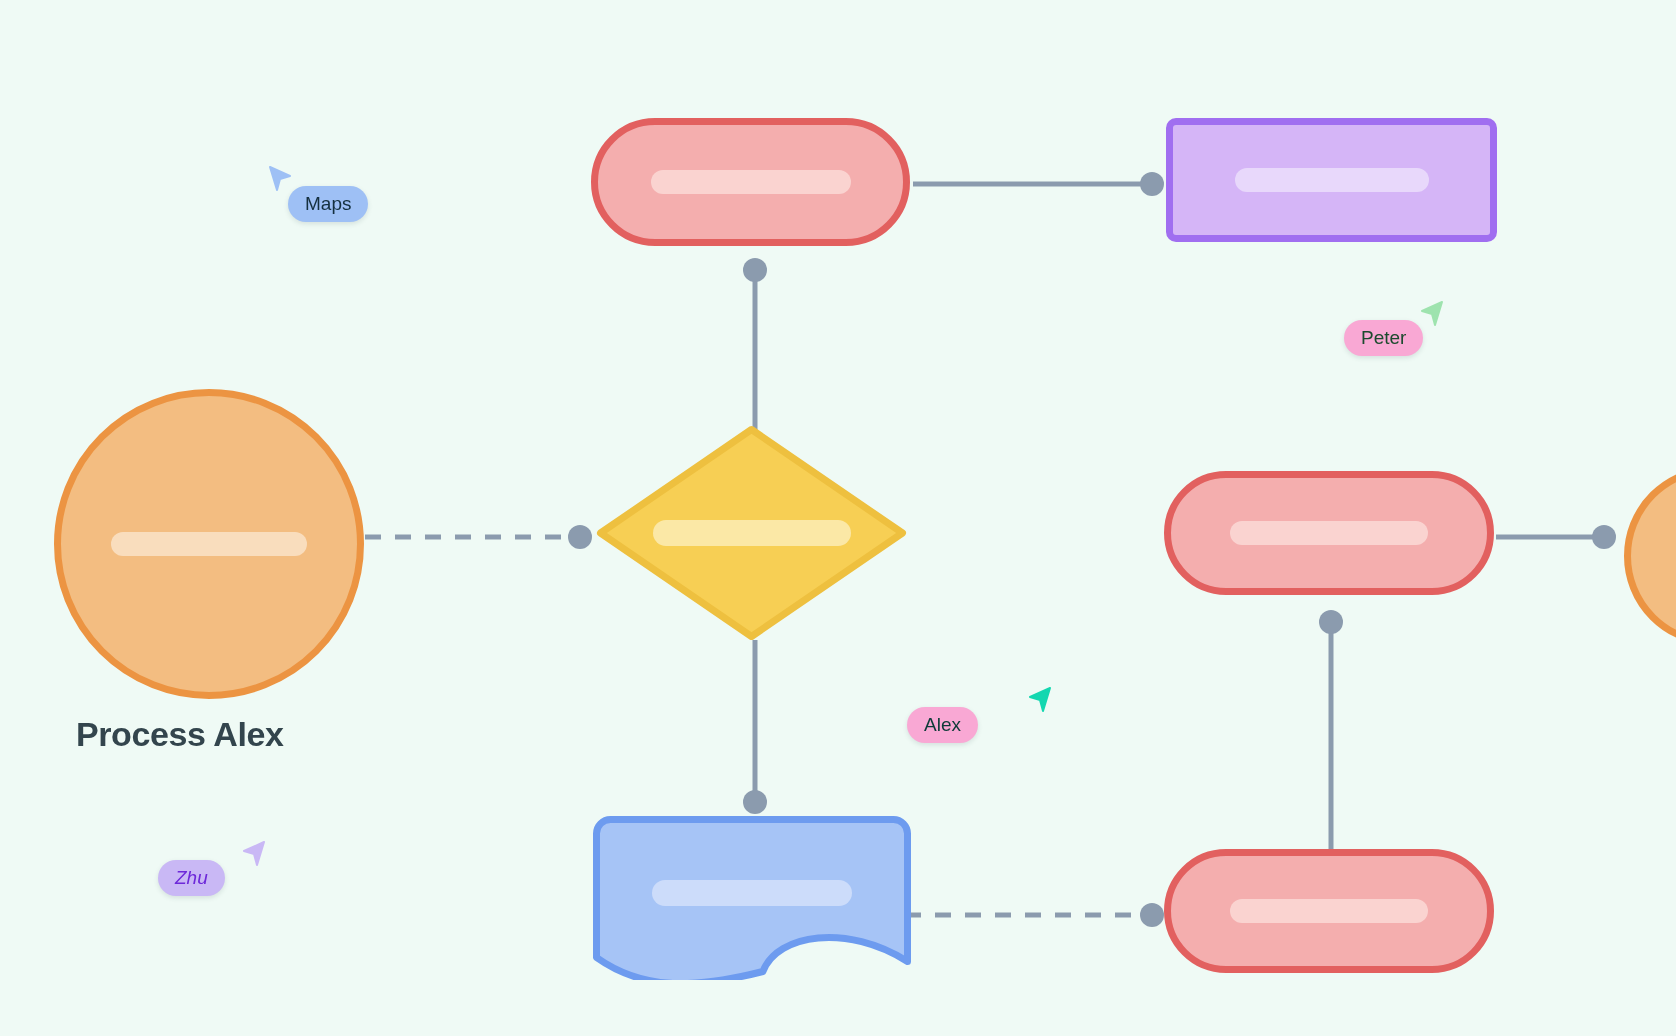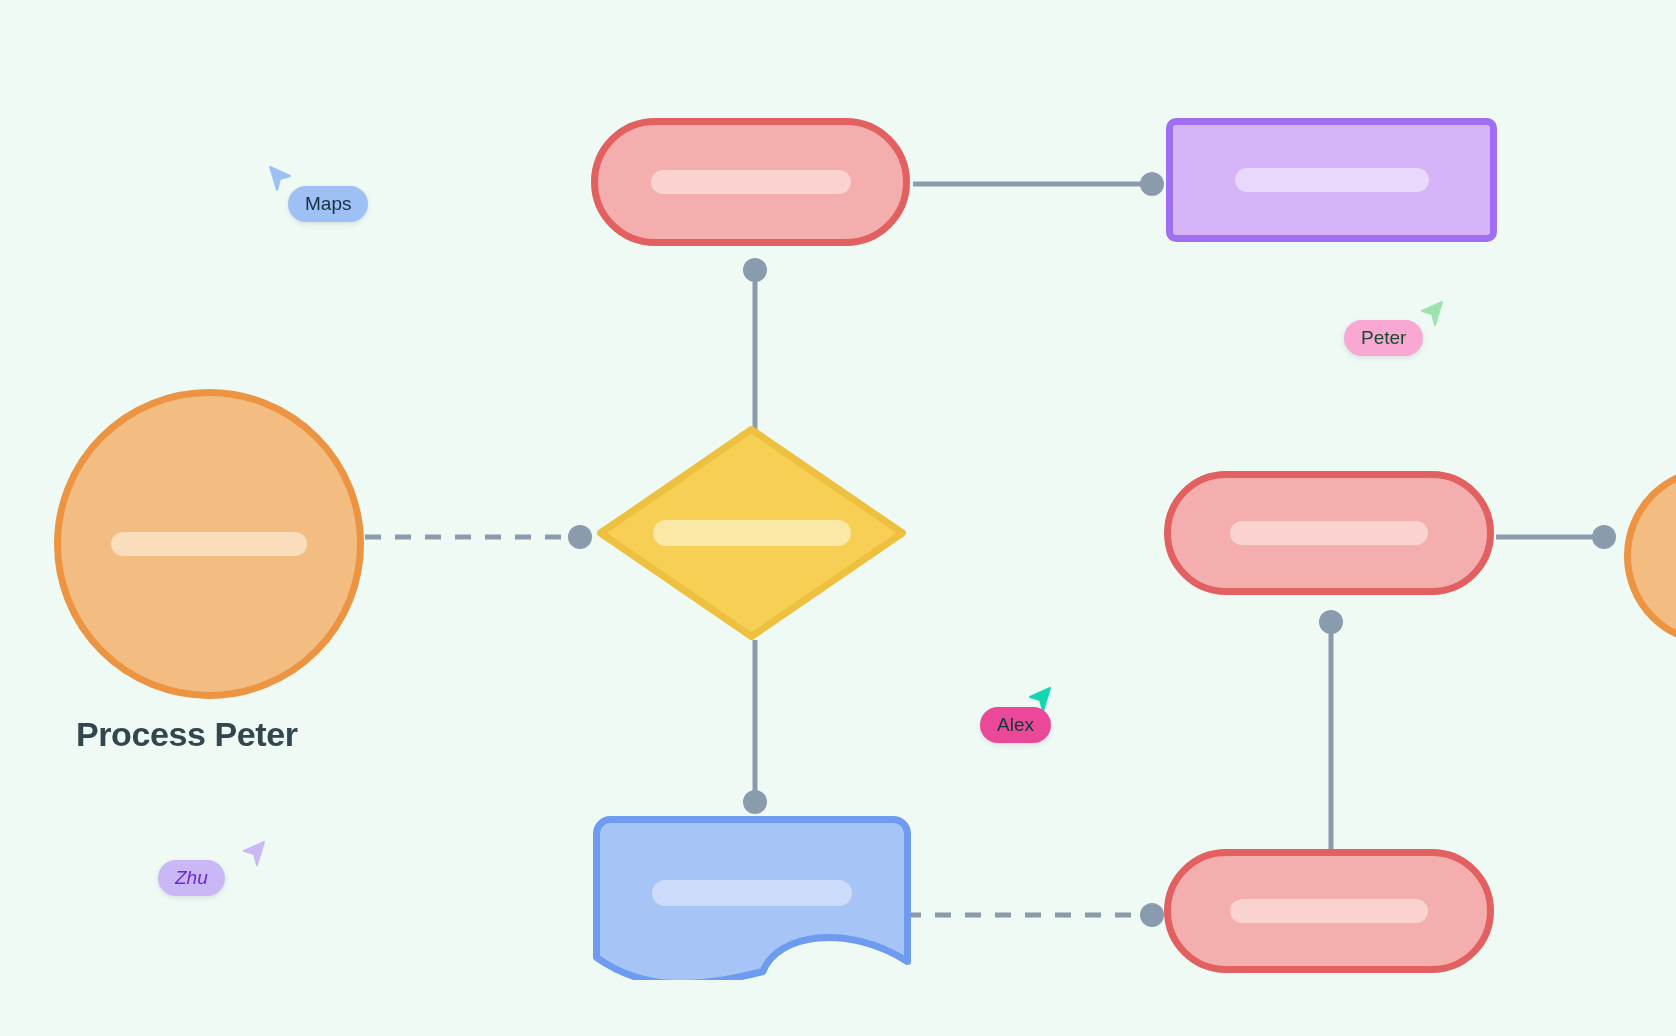--- a/index.html
+++ b/index.html
@@ -184,7 +184,7 @@
     </div>
 
   <div id="title-layer">
-    <div id="board-title" style="color: rgb(51, 69, 77);">Process Peter</div>
+    <div id="board-title" style="color: rgb(51, 69, 77);">Process Alex</div>
   </div>
 
   <div id="cursor-layer">

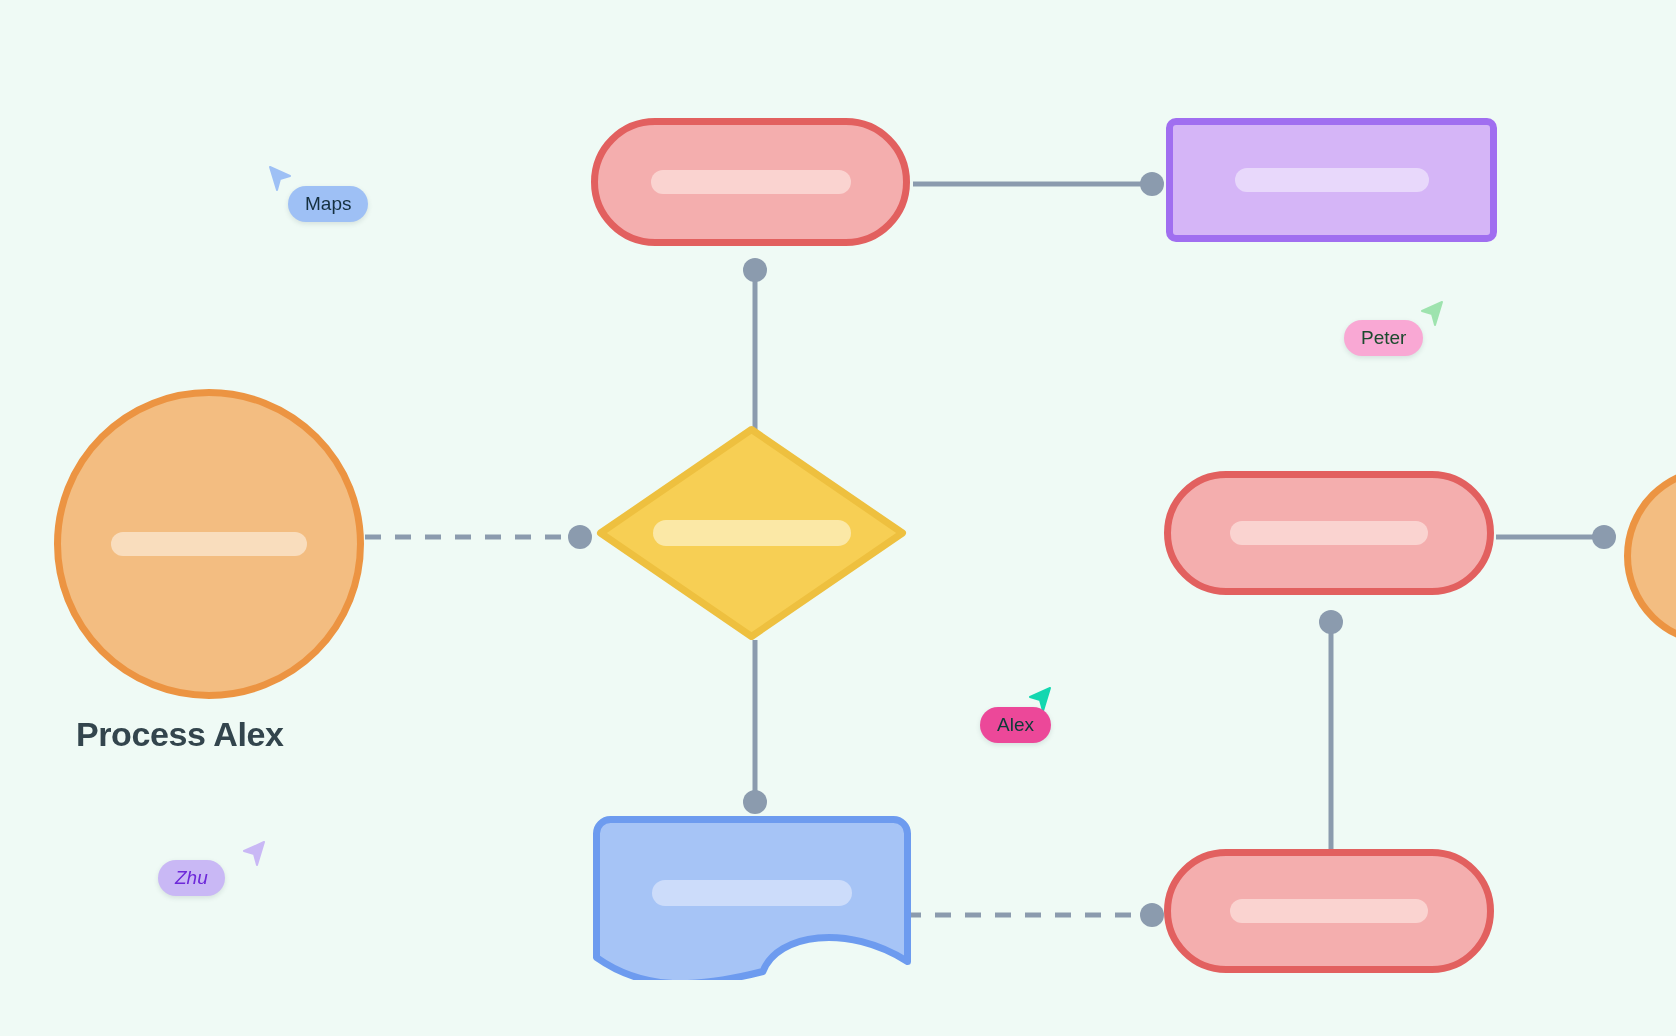--- a/index.html
+++ b/index.html
@@ -199,7 +199,7 @@
       <div class="cursor-arrow" style="left: 1020px; top: 686px;"><svg viewBox="0 0 32 32" width="32" height="32">
           <path d="M30 2 L10 11 L20 14 L23 25 Z" fill="#14d7b0" stroke="#14d7b0" stroke-width="2" stroke-linejoin="round"></path>
         </svg></div>
-      <div class="cursor-label" style="left: 980px; top: 707px; background: #ec4899; color: rgb(13, 59, 56);">Alex</div>
+      <div class="cursor-label" style="left: 907px; top: 707px; background: #f9a8d4; color: rgb(13, 59, 56);">Alex</div>
       <div class="cursor-arrow" style="left: 234px; top: 840px;"><svg viewBox="0 0 32 32" width="32" height="32">
           <path d="M30 2 L10 11 L20 14 L23 25 Z" fill="#c9b8f5" stroke="#c9b8f5" stroke-width="2" stroke-linejoin="round"></path>
         </svg></div>

